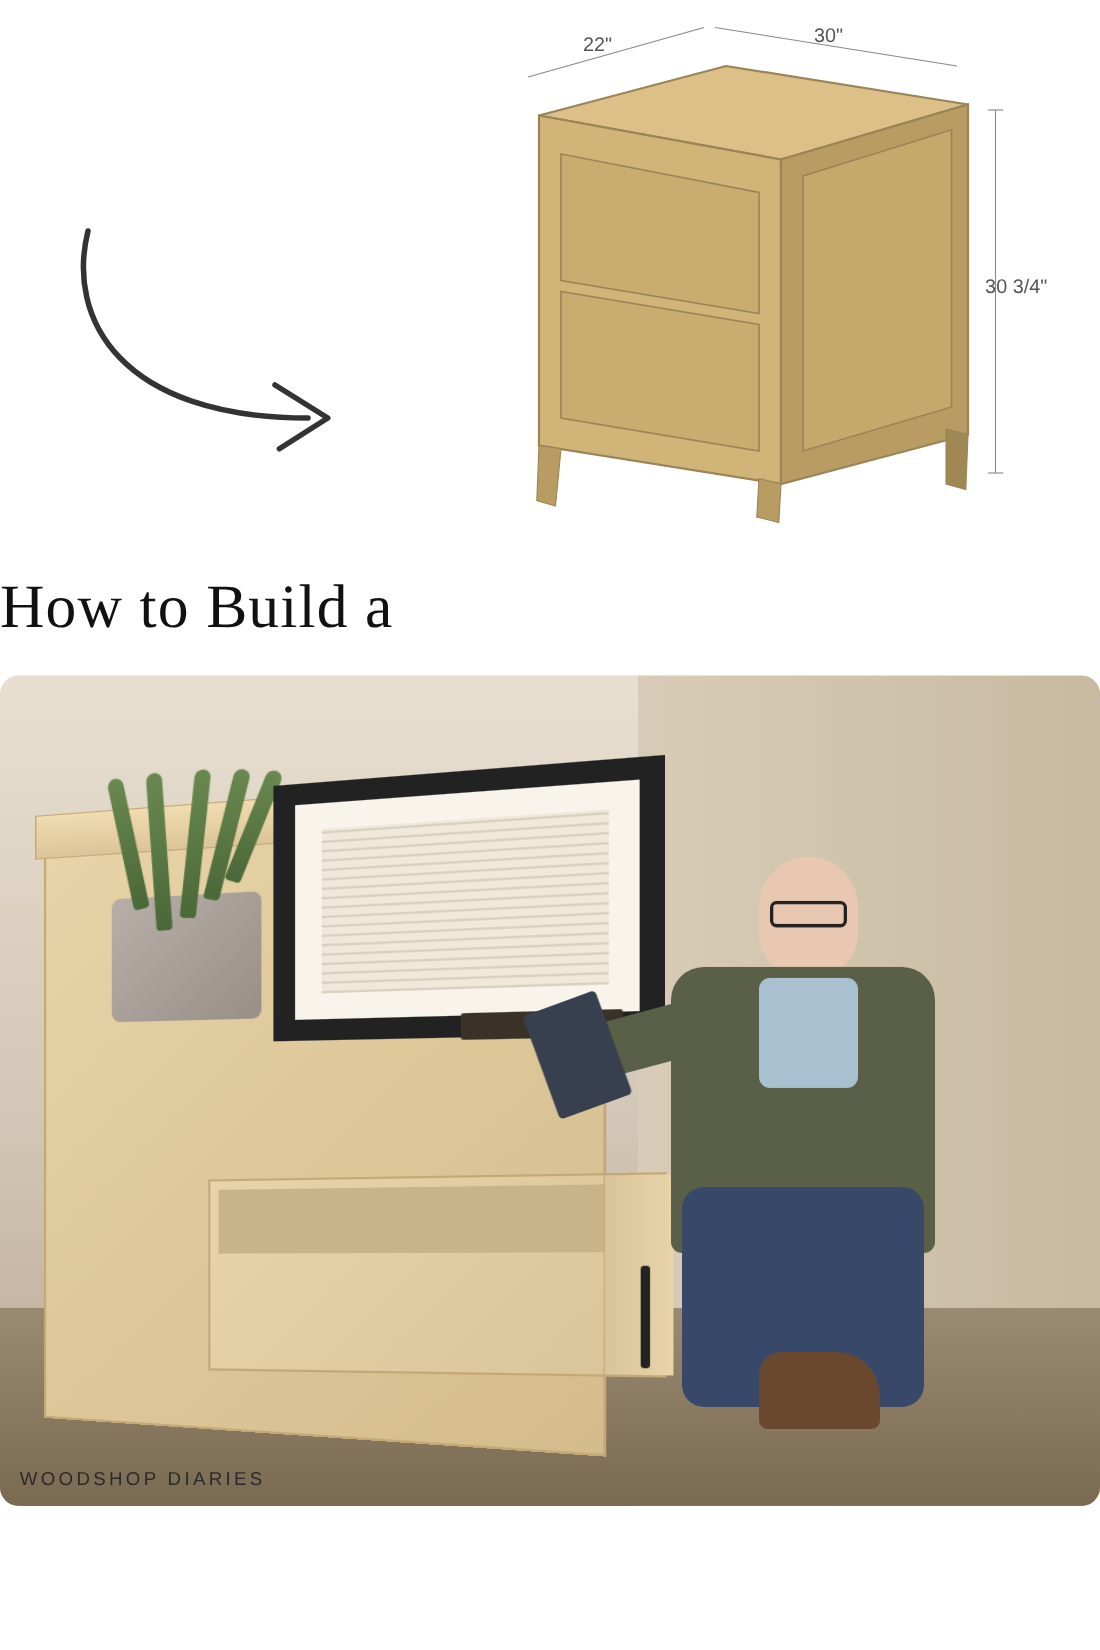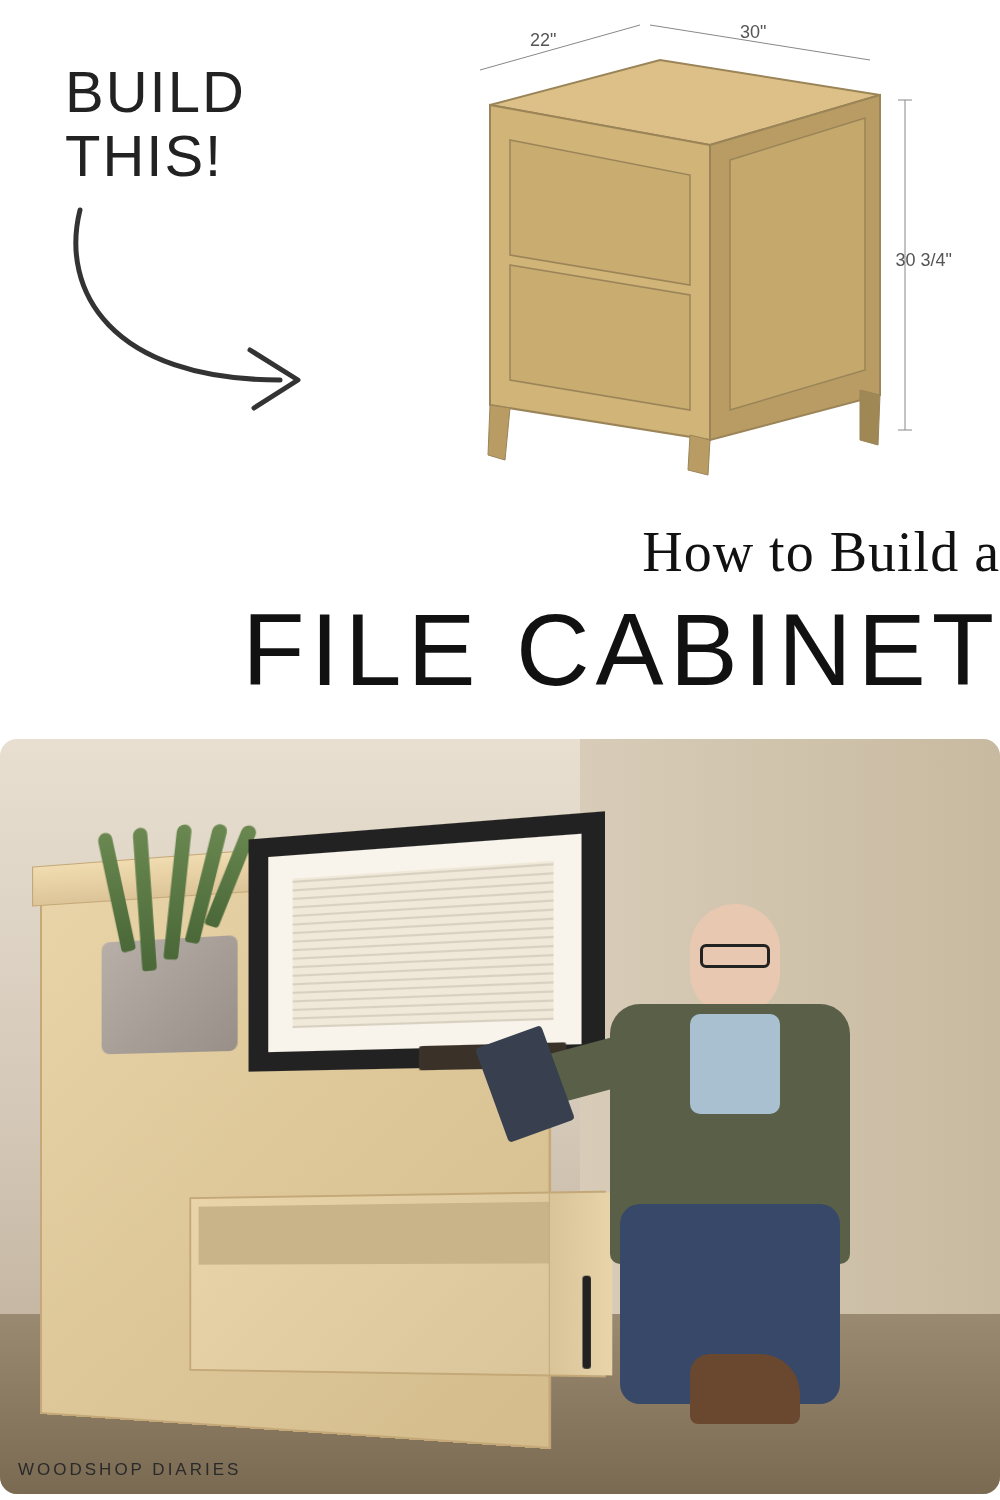--- a/index.html
+++ b/index.html
@@ -275,10 +275,6 @@
 
 <div class="top-section">
 
-  <div class="callout">
-    <div>BUILD</div>
-    <div>THIS!</div>
-  </div>
 
   <div class="arrow-wrap">
     <svg viewBox="0 0 280 230" width="280" height="230">

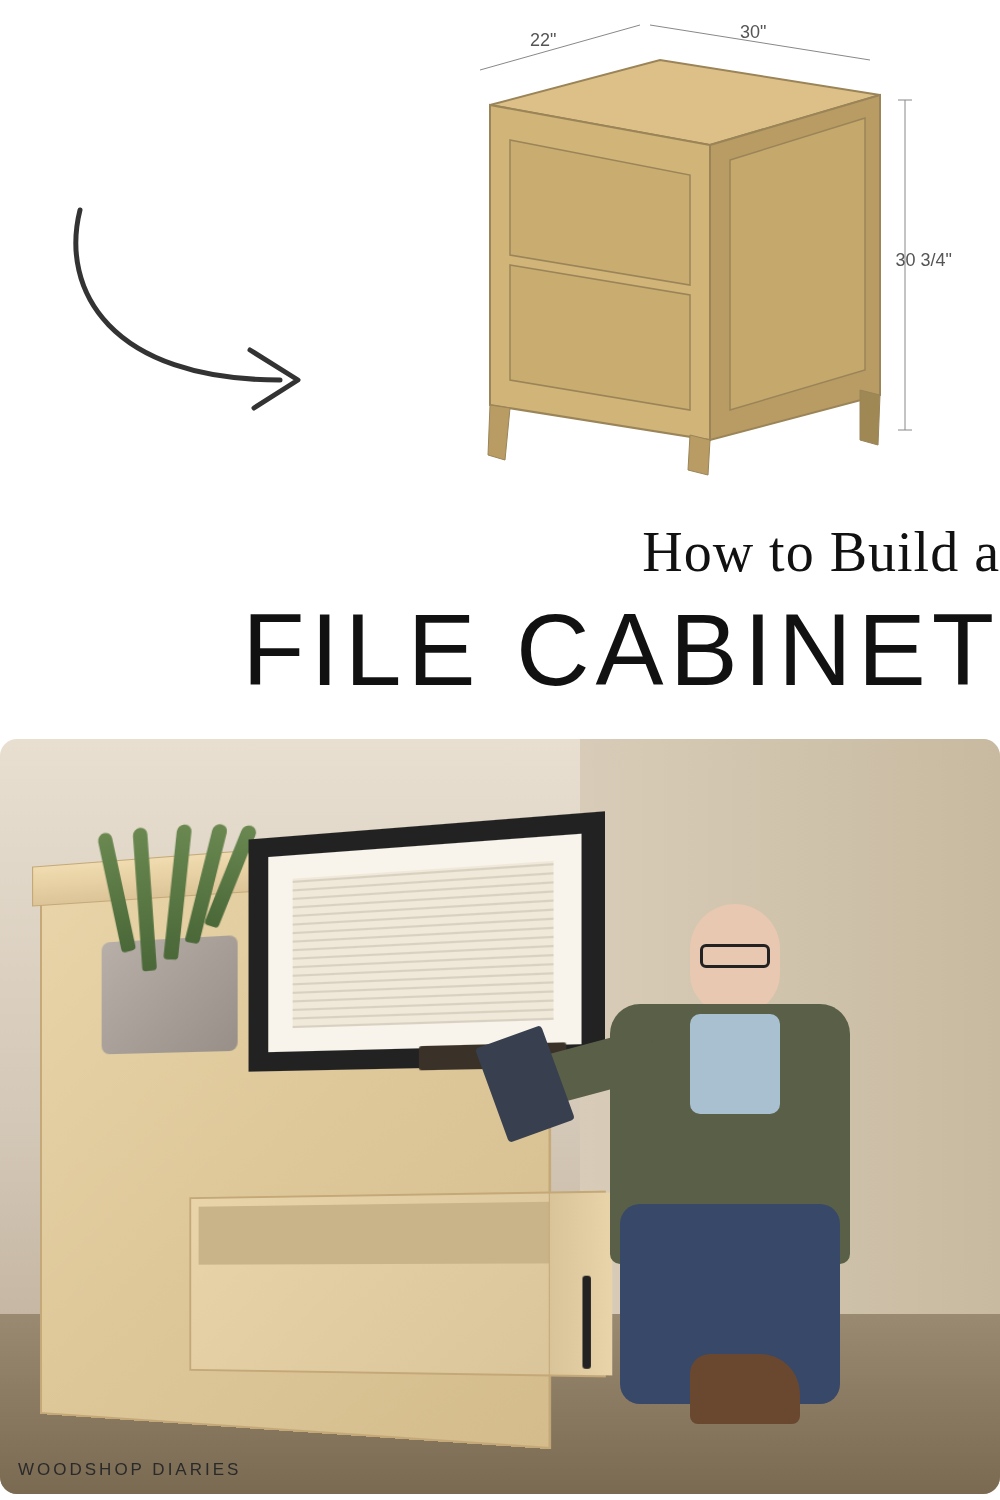--- a/index.html
+++ b/index.html
@@ -49,7 +49,7 @@
       font-family: Arial, sans-serif;
     }
     .title-block {
-      text-align: right;
+      text-align: left;
       padding: 20px 0 30px;
     }
     .title-small {

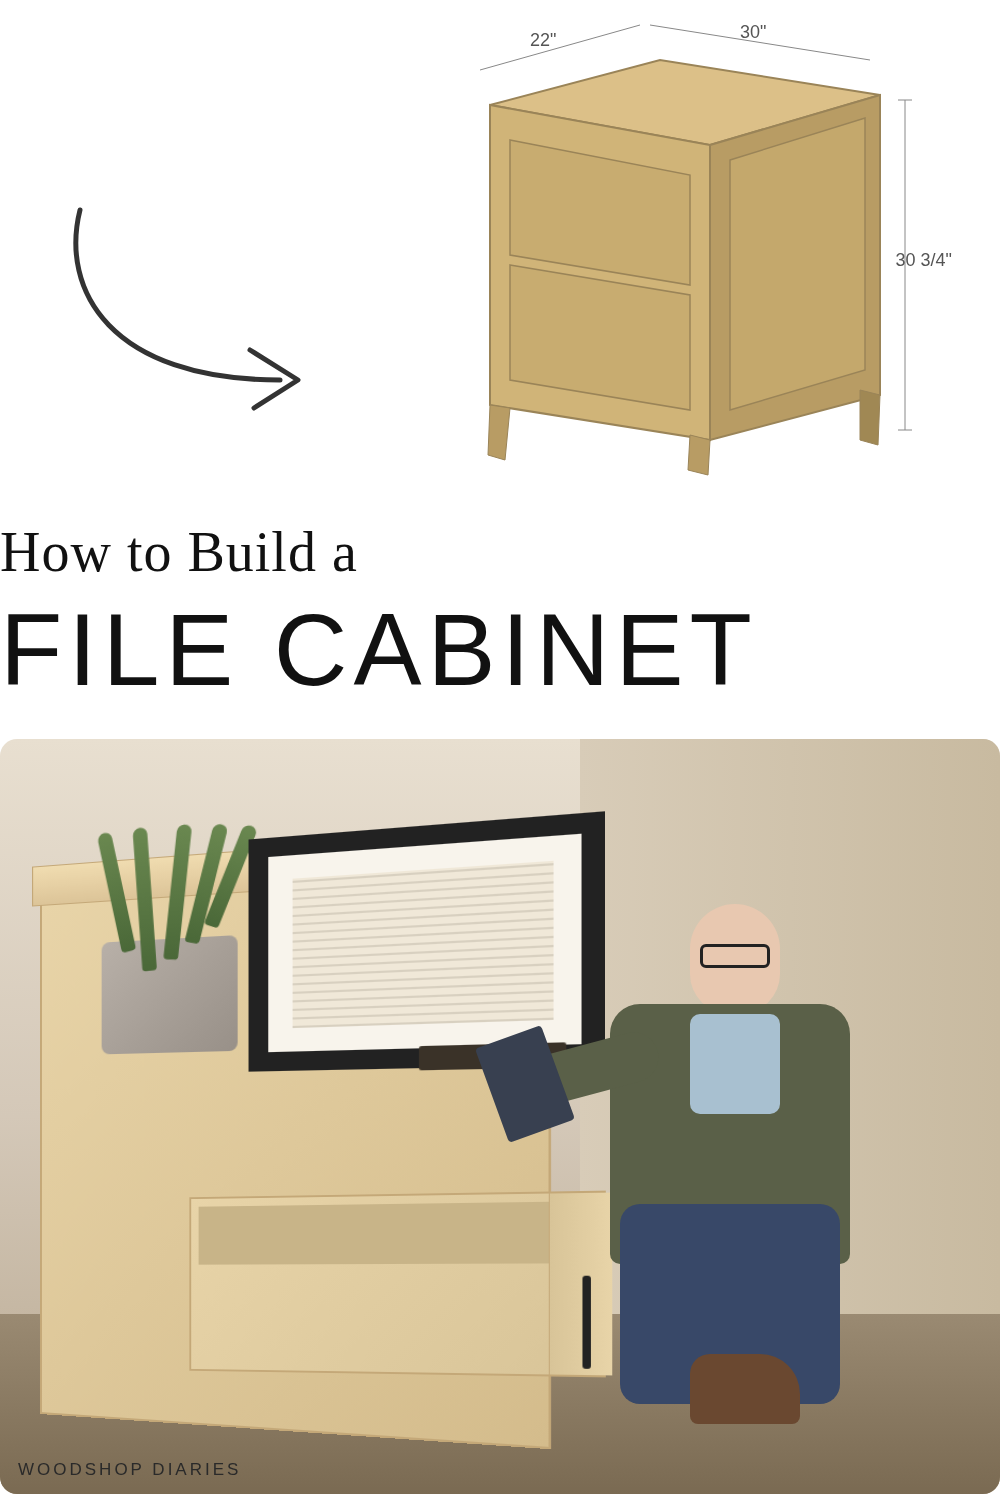--- a/index.html
+++ b/index.html
@@ -316,7 +316,6 @@
 
 <div class="title-block">
   <div class="title-small">How to Build a</div>
-  <div class="title-large">FILE CABINET</div>
 </div>
 
 <div class="photo-section">

